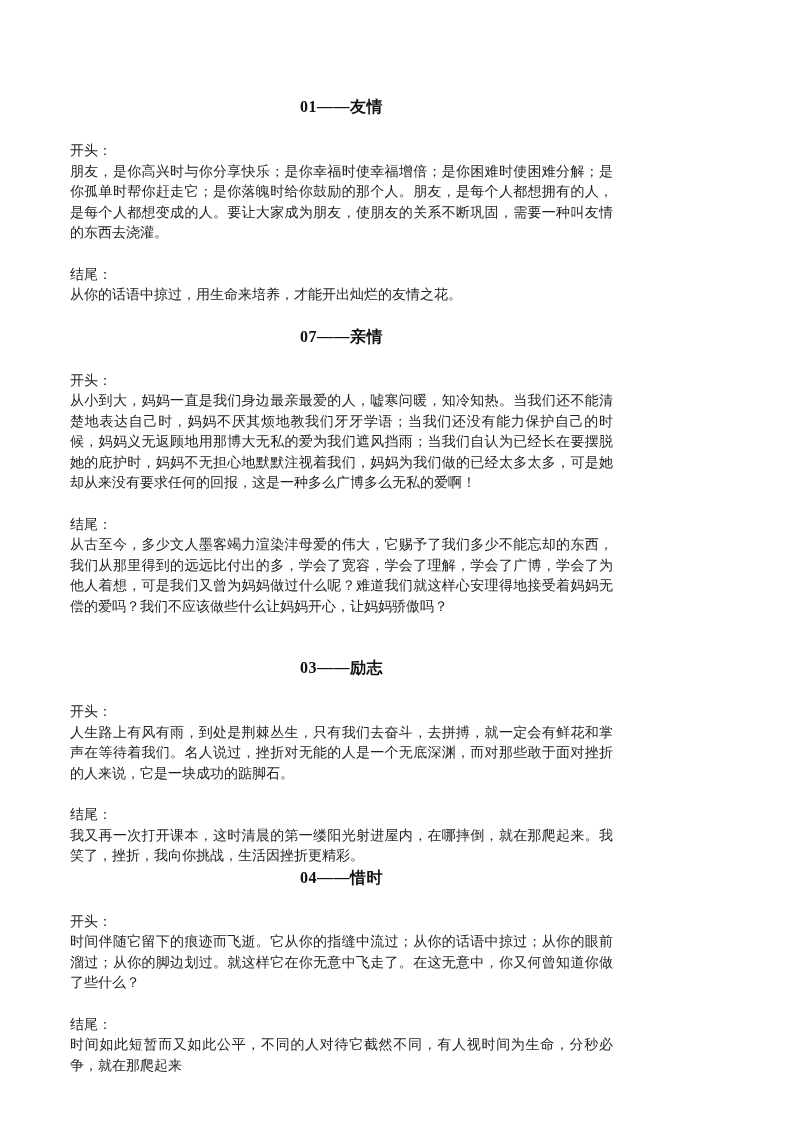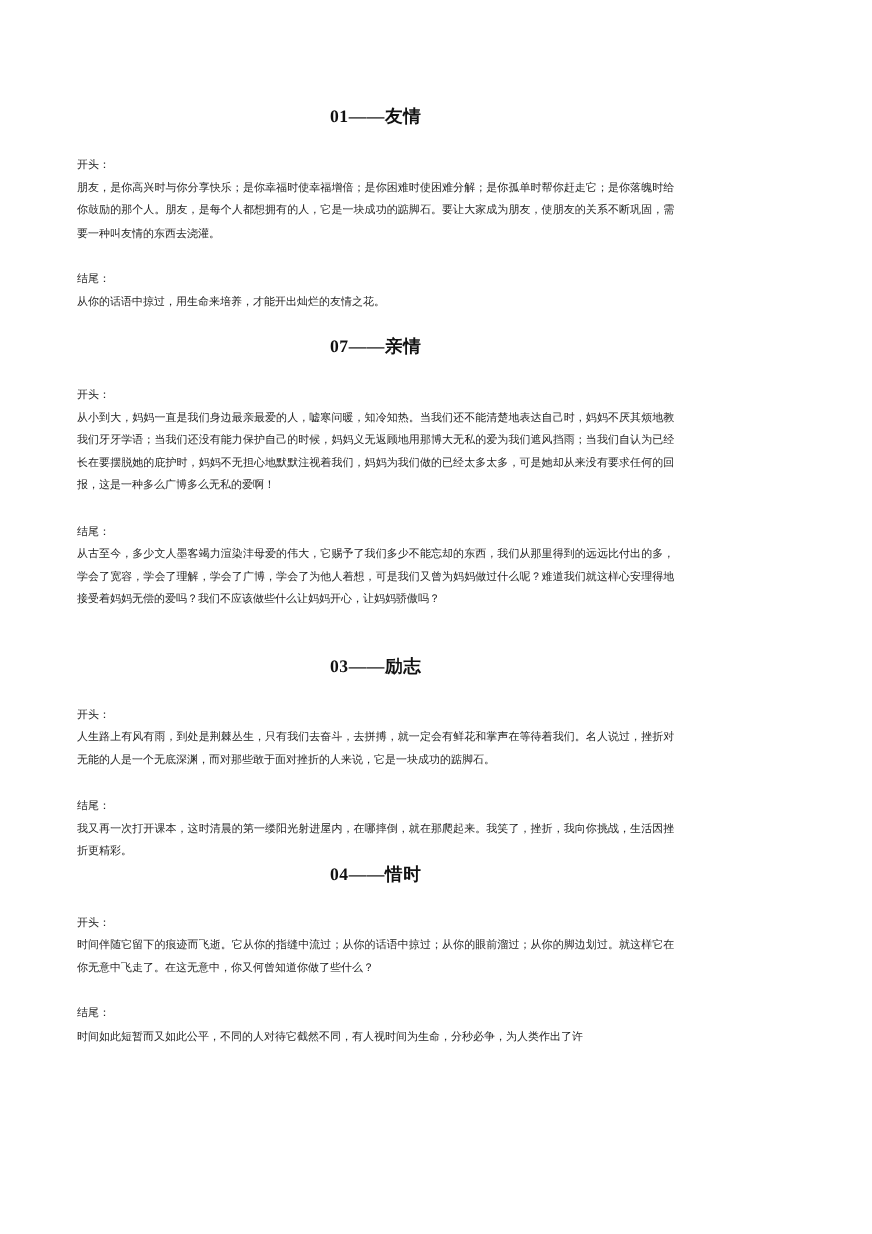--- a/index.html
+++ b/index.html
@@ -34,7 +34,7 @@
   .sec-3 .section-title { margin-top: 40px; }
   .sec-4 .section-title { }
   .para-block {
-    font-size: 10px;
+    font-size: 14px;
     line-height: 20.5px;
     text-align: justify;
   }

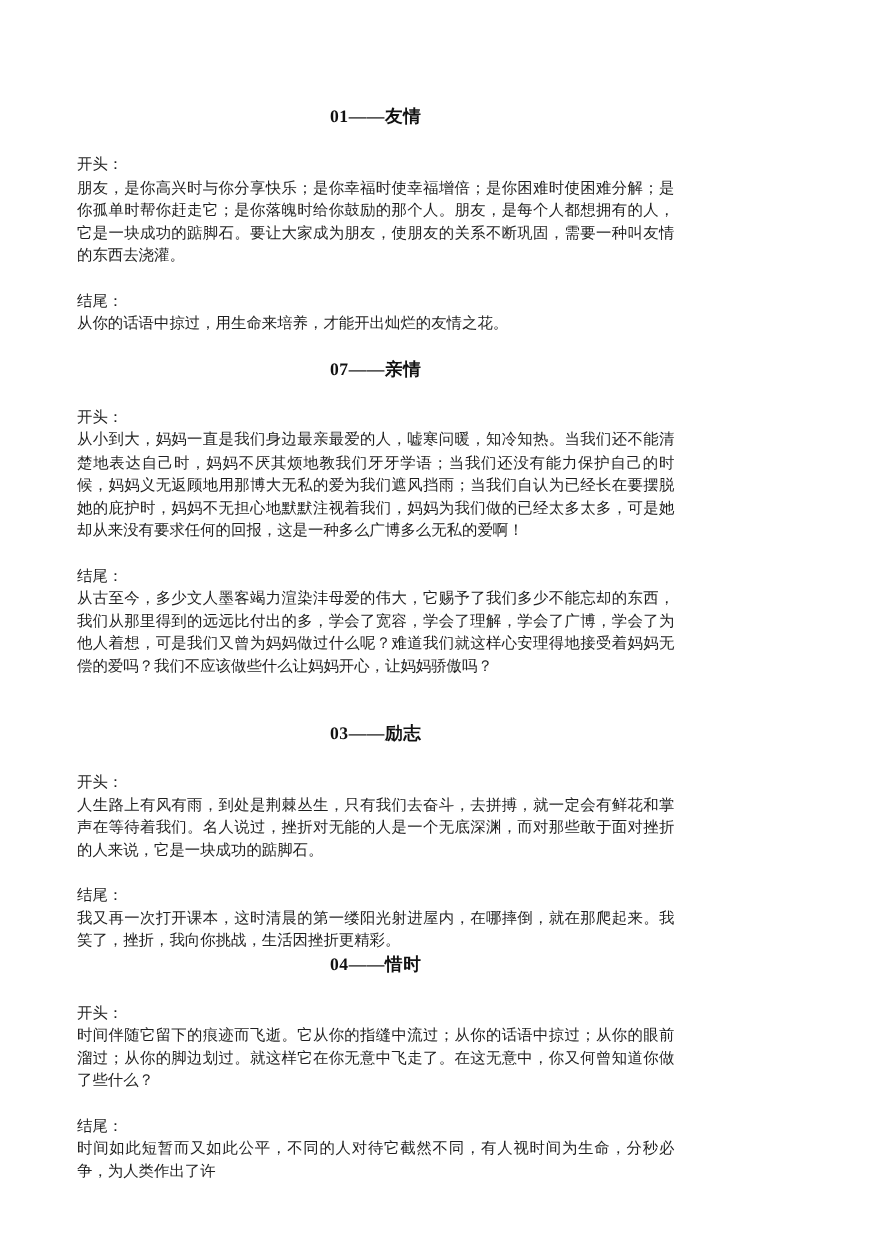--- a/index.html
+++ b/index.html
@@ -55,7 +55,7 @@
     <h2 class="section-title">01——友情</h2>
     <div class="para-block opening">
       <span class="para-label">开头：</span>
-      <span class="para-text">朋友，是你高兴时与你分享快乐；是你幸福时使幸福增倍；是你困难时使困难分解；是你孤单时帮你赶走它；是你落魄时给你鼓励的那个人。朋友，是每个人都想拥有的人，它是一块成功的踮脚石。要让大家成为朋友，使朋友的关系不断巩固，需要一种叫友情的东西去浇灌。</span>
+      <span class="para-text">朋友，是你高兴时与你分享快乐；是你幸福时使幸福增倍；是你困难时使困难分解；是你孤单时帮你赶走它；是你落魄时给你鼓励的那个人。朋友，是每个人都想拥有的人，是每个人都想变成的人。要让大家成为朋友，使朋友的关系不断巩固，需要一种叫友情的东西去浇灌。</span>
     </div>
     <div class="para-block closing">
       <span class="para-label">结尾：</span>

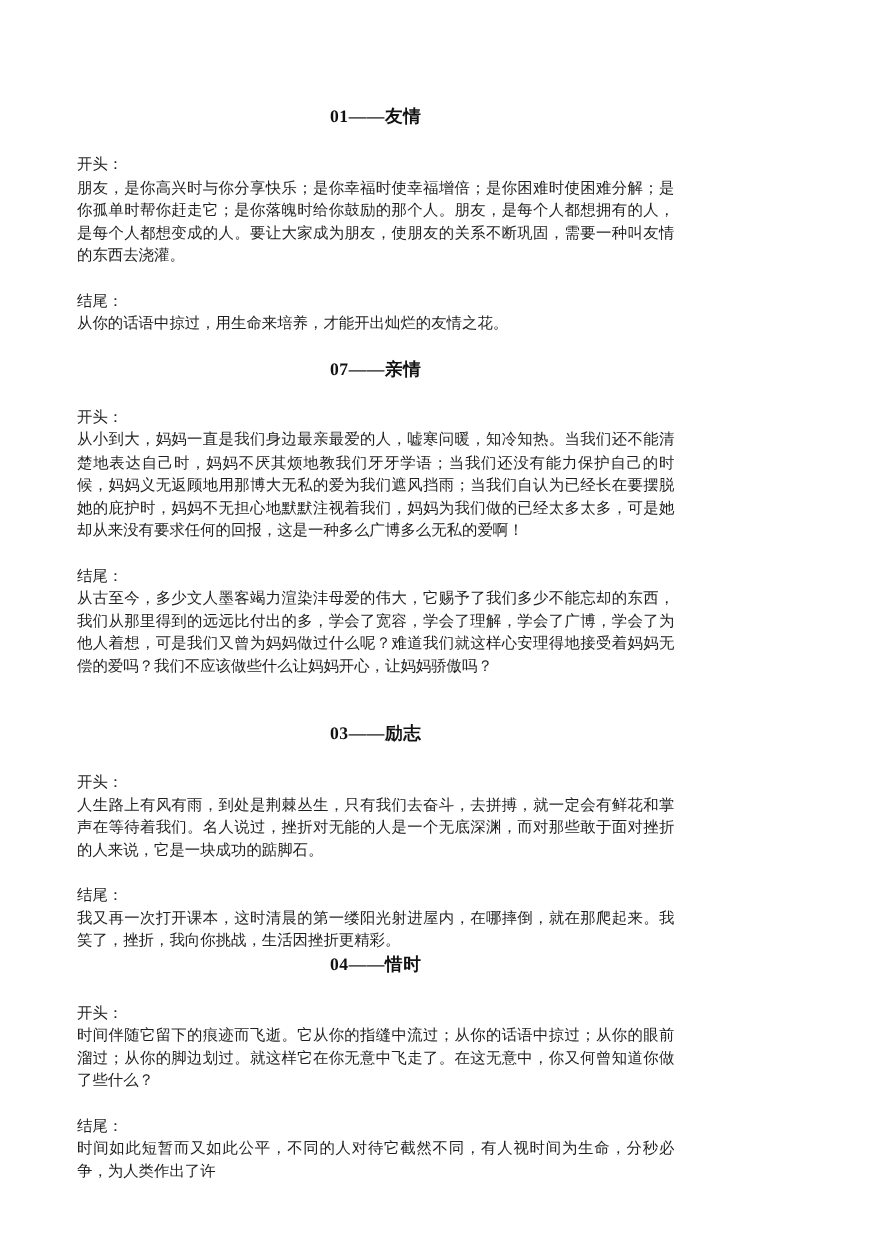--- a/index.html
+++ b/index.html
@@ -95,7 +95,7 @@
     </div>
     <div class="para-block closing">
       <span class="para-label">结尾：</span>
-      <span class="para-text">时间如此短暂而又如此公平，不同的人对待它截然不同，有人视时间为生命，分秒必争，为人类作出了许</span>
+      <span class="para-text">时间如此短暂而又如此公平，不同的人对待它截然不同，有人视时间为生命，分秒必争，就在那爬起来</span>
     </div>
   </div>
 

